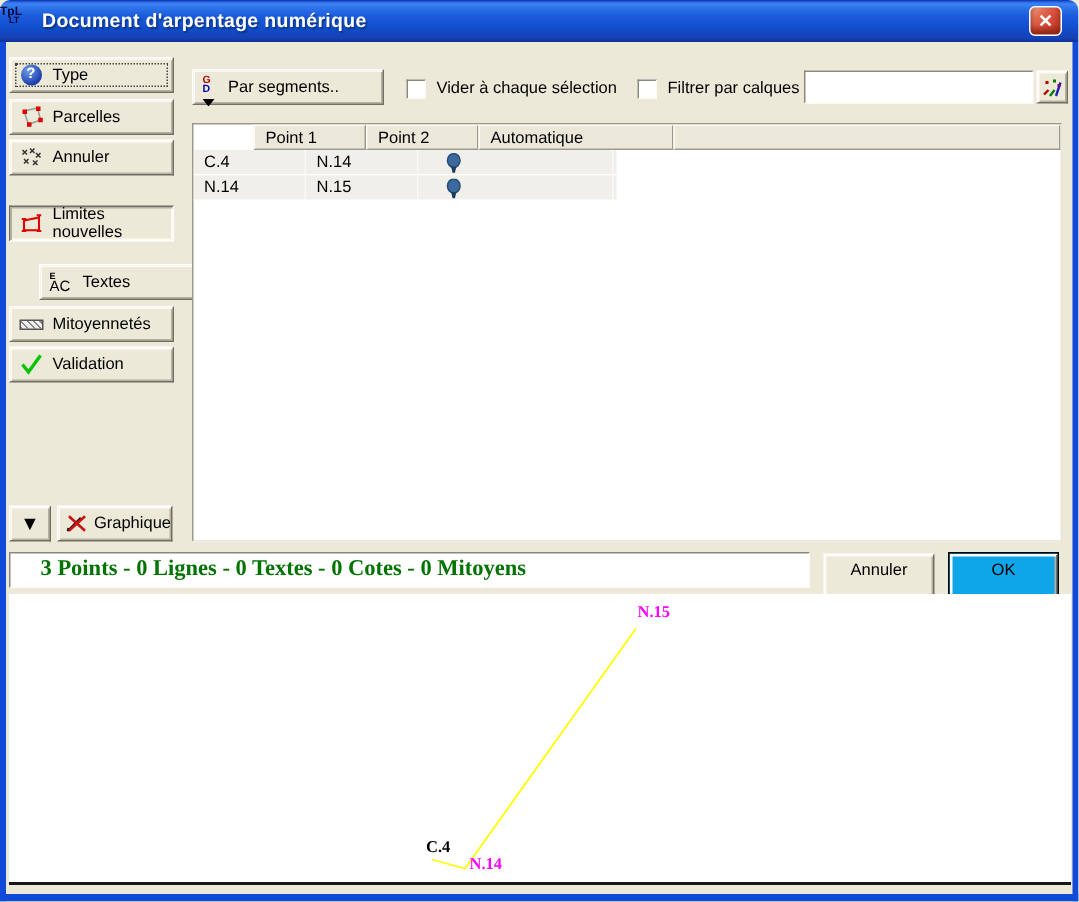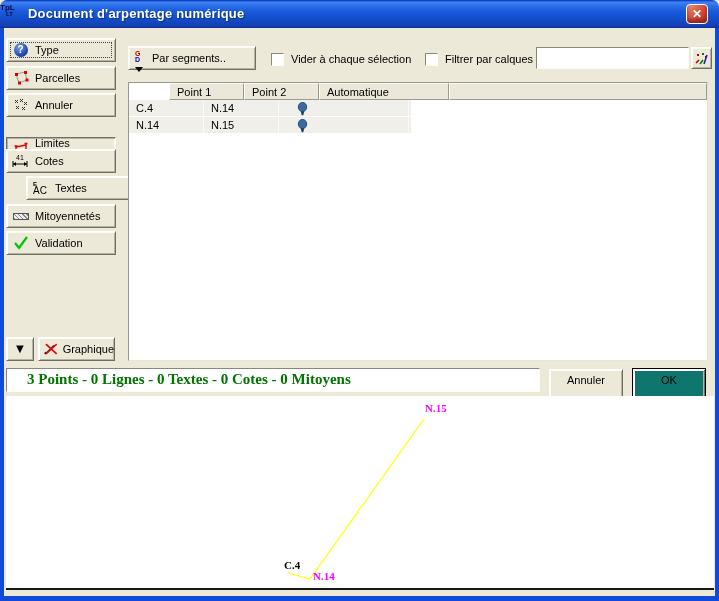--- a/index.html
+++ b/index.html
@@ -160,16 +160,6 @@
     <span>Limites nouvelles</span>
   </div>
 
-  <div class="side-btn raised" style="top:149px;">
-    <span class="icon16">
-      <svg width="17" height="16" viewBox="0 0 17 16">
-        <text x="4" y="7" font-size="7" font-family="Liberation Sans" fill="#000">41</text>
-        <path d="M1,11 H15 M1,8 V14 M15,8 V14" stroke="#000" stroke-width="1" fill="none"></path>
-        <path d="M1,11 l3,-2 v4 z M15,11 l-3,-2 v4 z" fill="#000"></path>
-      </svg>
-    </span>
-    <span>Cotes</span>
-  </div>
 
   <div class="side-btn raised" style="top:176px;margin-left:20px;">
     <span class="icon16">

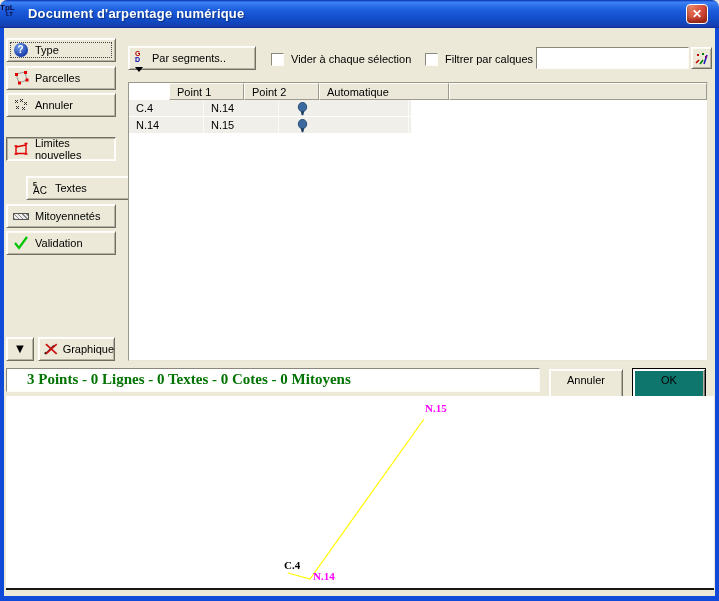--- a/index.html
+++ b/index.html
@@ -85,7 +85,7 @@
   .annuler-btn { position:absolute; left:549px; top:369px; width:74px; height:40px; text-align:center;
                  line-height:21px; font-size:11px; cursor:default; }
   .ok-btn { position:absolute; left:632px; top:368px; width:74px; height:34px; text-align:center;
-            line-height:22px; font-size:11px; background:#0f766e; border:1px solid #000;
+            line-height:22px; font-size:11px; background:#0ea5e9; border:1px solid #000;
             box-shadow:inset 1px 1px 0 #fdfbf3, inset -1px -1px 0 #716f64, inset 2px 2px 0 #fff, inset -2px -2px 0 #b5b2a1;
             cursor:default; }
 

